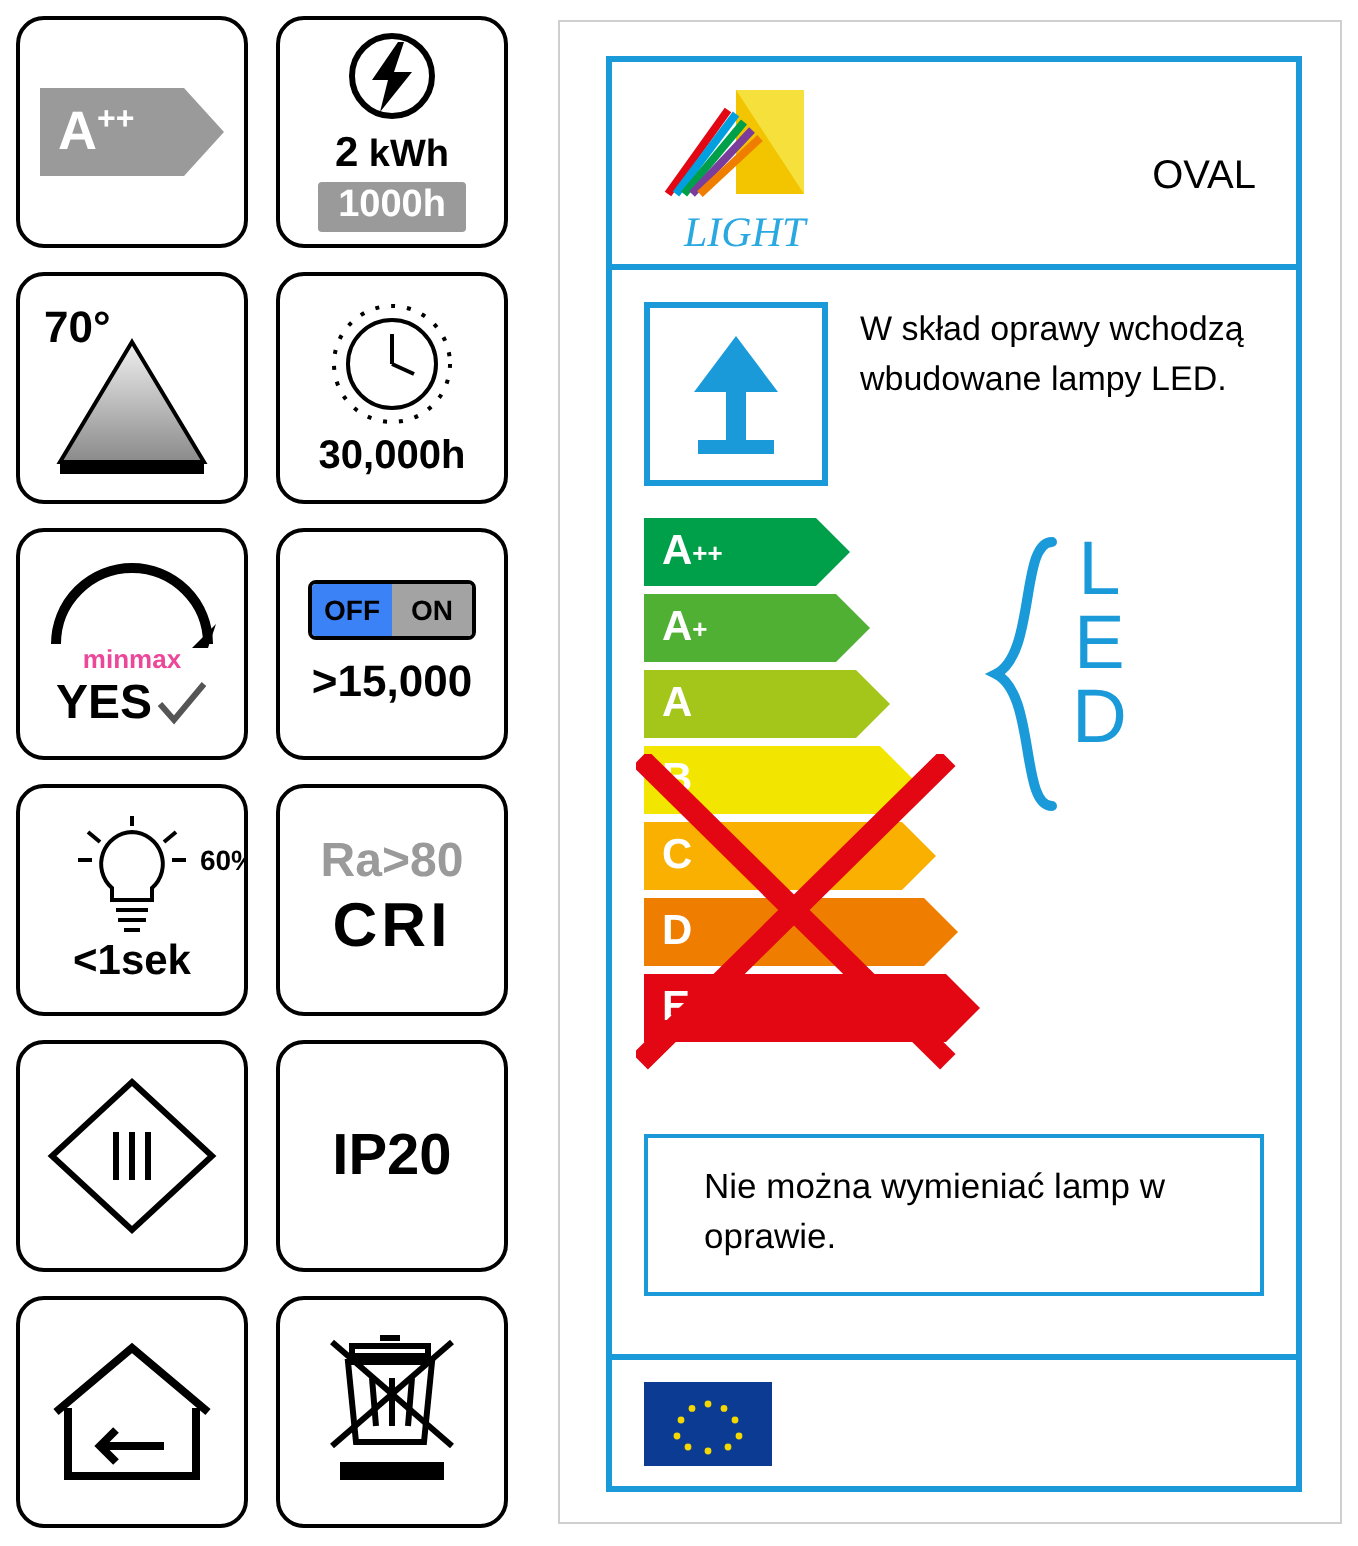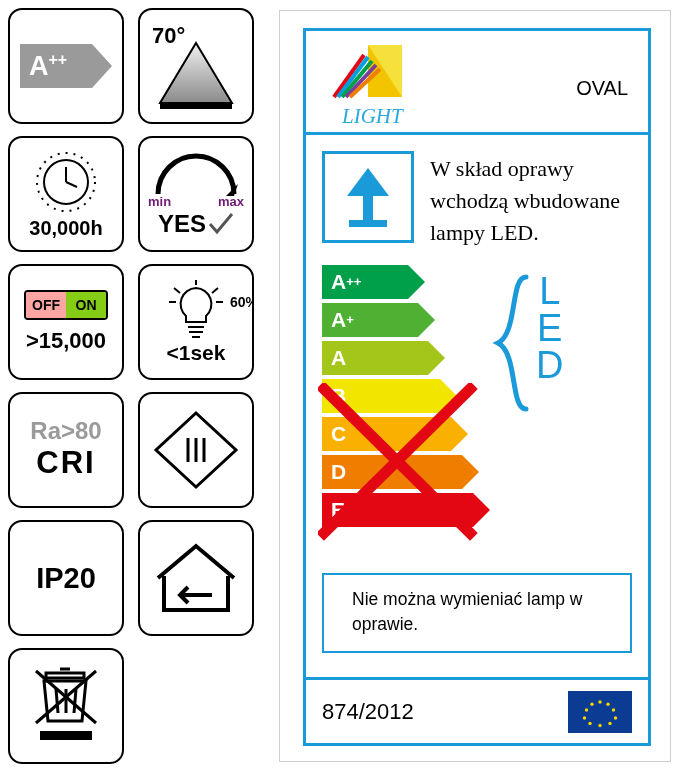--- a/index.html
+++ b/index.html
@@ -303,6 +303,19 @@
     </div>
   </div>
 
+  <div class="tile">
+    <div class="bolt-wrap">
+      <svg width="46" height="44" viewBox="0 0 46 44">
+        <circle cx="23" cy="22" r="20" fill="none" stroke="#000" stroke-width="3"></circle>
+        <polygon points="26,5 13,24 21,24 17,40 33,20 24,20 29,5" fill="#000"></polygon>
+      </svg>
+    </div>
+    <div class="kwh-text">
+      <span class="num">2</span>
+      <span>kWh</span>
+    </div>
+    <div class="hours-bar">1000h</div>
+  </div>
 
   <div class="tile">
     <div class="beam-box">

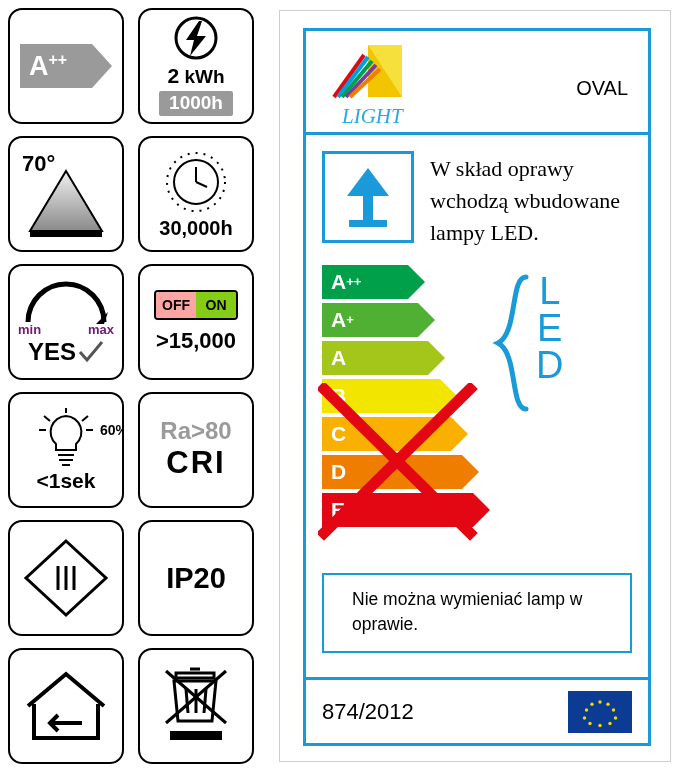--- a/index.html
+++ b/index.html
@@ -190,11 +190,10 @@
   }
   #led-statement-text {
     margin-left: 16px;
-    font-size: 22px;
+    font-size: 17px;
     line-height: 1.45;
     color: #000;
     padding-top: 2px;
-    font-family: Liberation Serif, serif;
   }
 
   

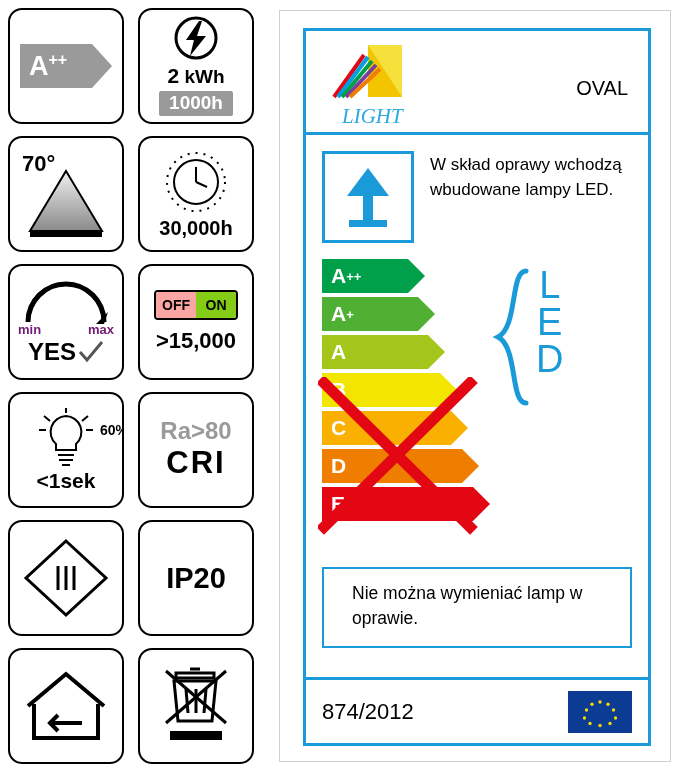--- a/index.html
+++ b/index.html
@@ -123,7 +123,7 @@
   }
   .onoff .off {
     flex: 1; display: flex; align-items: center; justify-content: center;
-    font-size: 14px; font-weight: bold; color: #000; background: #fca5a5;
+    font-size: 14px; font-weight: bold; color: #000; background: #3b82f6;
   }
   .onoff .on {
     flex: 1; display: flex; align-items: center; justify-content: center;

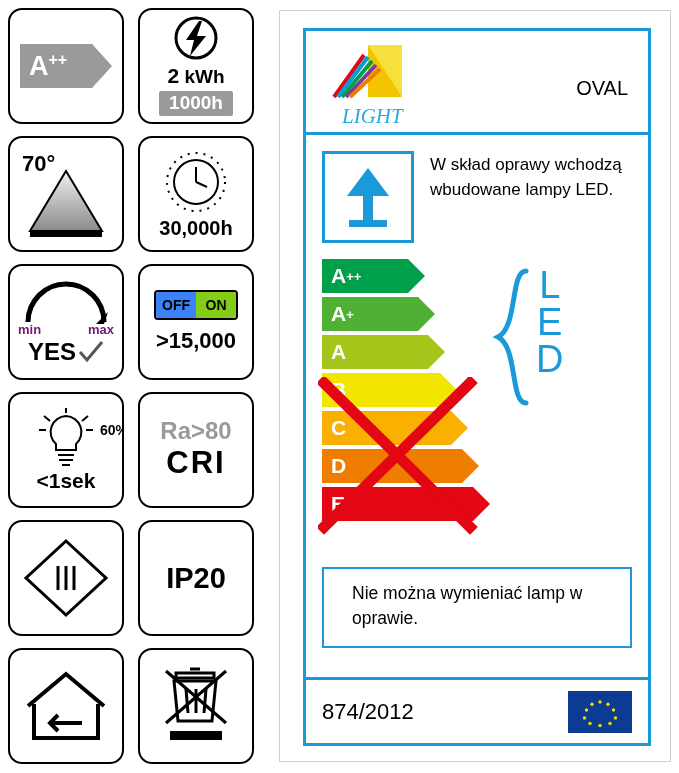--- a/index.html
+++ b/index.html
@@ -127,7 +127,7 @@
   }
   .onoff .on {
     flex: 1; display: flex; align-items: center; justify-content: center;
-    font-size: 14px; font-weight: bold; color: #000; background: #84cc16;
+    font-size: 14px; font-weight: bold; color: #000; background: #a3a3a3;
   }
   .cycles { font-size: 22px; font-weight: bold; margin-top: 8px; }
 

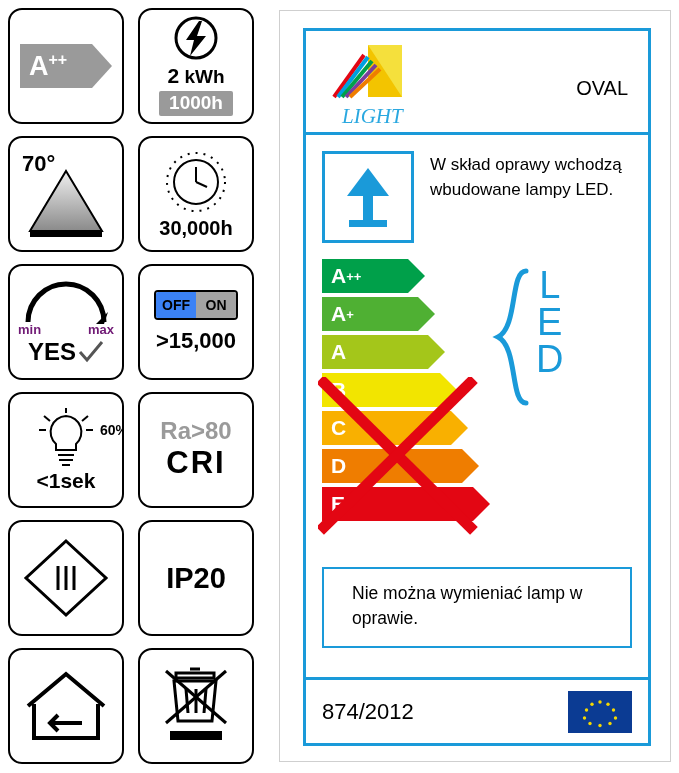--- a/index.html
+++ b/index.html
@@ -99,11 +99,11 @@
   .dim-gauge { position: relative; width: 96px; height: 46px; }
   .dim-scale {
     display: flex;
-    justify-content: space-between;
+    justify-content: center;
     width: 96px;
     font-size: 13px;
     font-weight: bold;
-    color: #701a75;
+    color: #ec4899;
     margin-top: -2px;
   }
   .dim-yes {

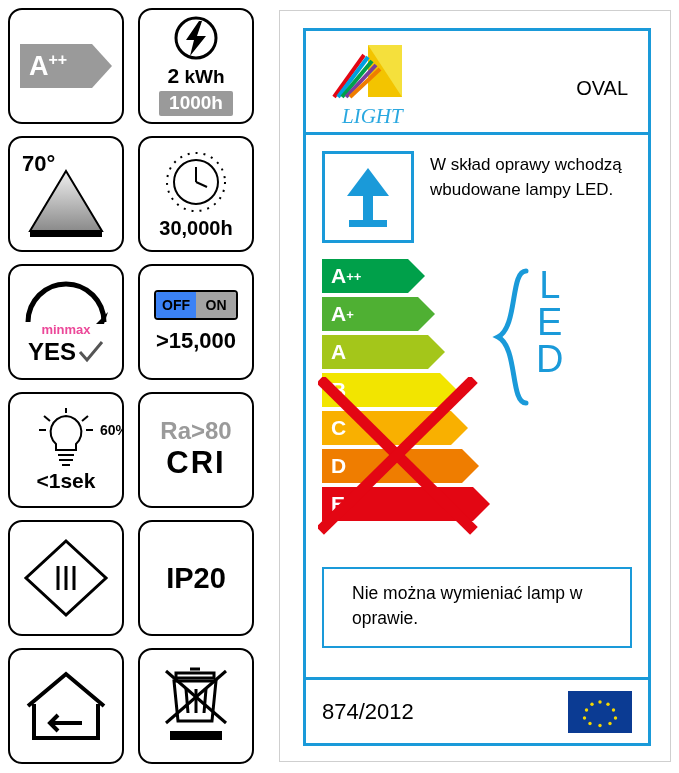--- a/index.html
+++ b/index.html
@@ -529,7 +529,6 @@
     <div id="note-box">Nie można wymieniać lamp w oprawie.</div>
 
     <div id="label-footer">
-      <div id="regulation">874/2012</div>
       <div id="eu-flag">
         <svg width="56" height="36" viewBox="0 0 56 36">
           <rect width="56" height="36" fill="#0b3b93"></rect>

